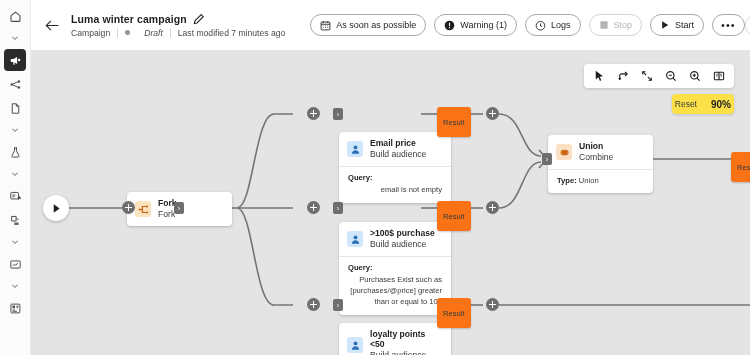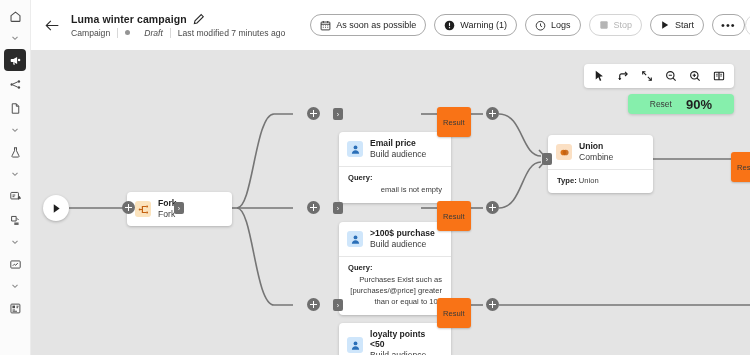--- a/index.html
+++ b/index.html
@@ -124,10 +124,10 @@
   }
   #zoom-box {
     position: absolute; right: 16px; top: 44px;
-    height: 20px; background: #86efac; border-radius: 4px;
+    height: 20px; background: #fde047; border-radius: 4px;
     box-shadow: 0 1px 3px rgba(0,0,0,.16);
     display: flex; align-items: center; gap: 14px;
-    padding: 0 22px; z-index: 20;
+    padding: 0 3px; z-index: 20;
   }
   #reset-btn { font-size: 8.5px; color: #3a3a3a; cursor: pointer; }
   #zoom-level { font-size: 13px; color: #1f1f1f; font-weight: bold; }

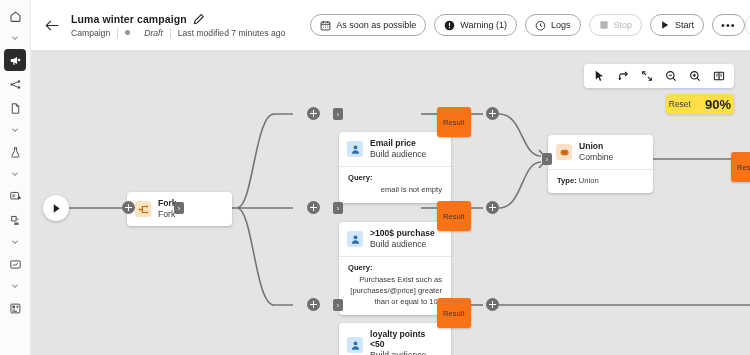--- a/index.html
+++ b/index.html
@@ -130,7 +130,7 @@
     padding: 0 3px; z-index: 20;
   }
   #reset-btn { font-size: 8.5px; color: #3a3a3a; cursor: pointer; }
-  #zoom-level { font-size: 13px; color: #1f1f1f; font-weight: bold; }
+  #zoom-level { font-size: 10px; color: #1f1f1f; font-weight: bold; }
 
   
   .node {

